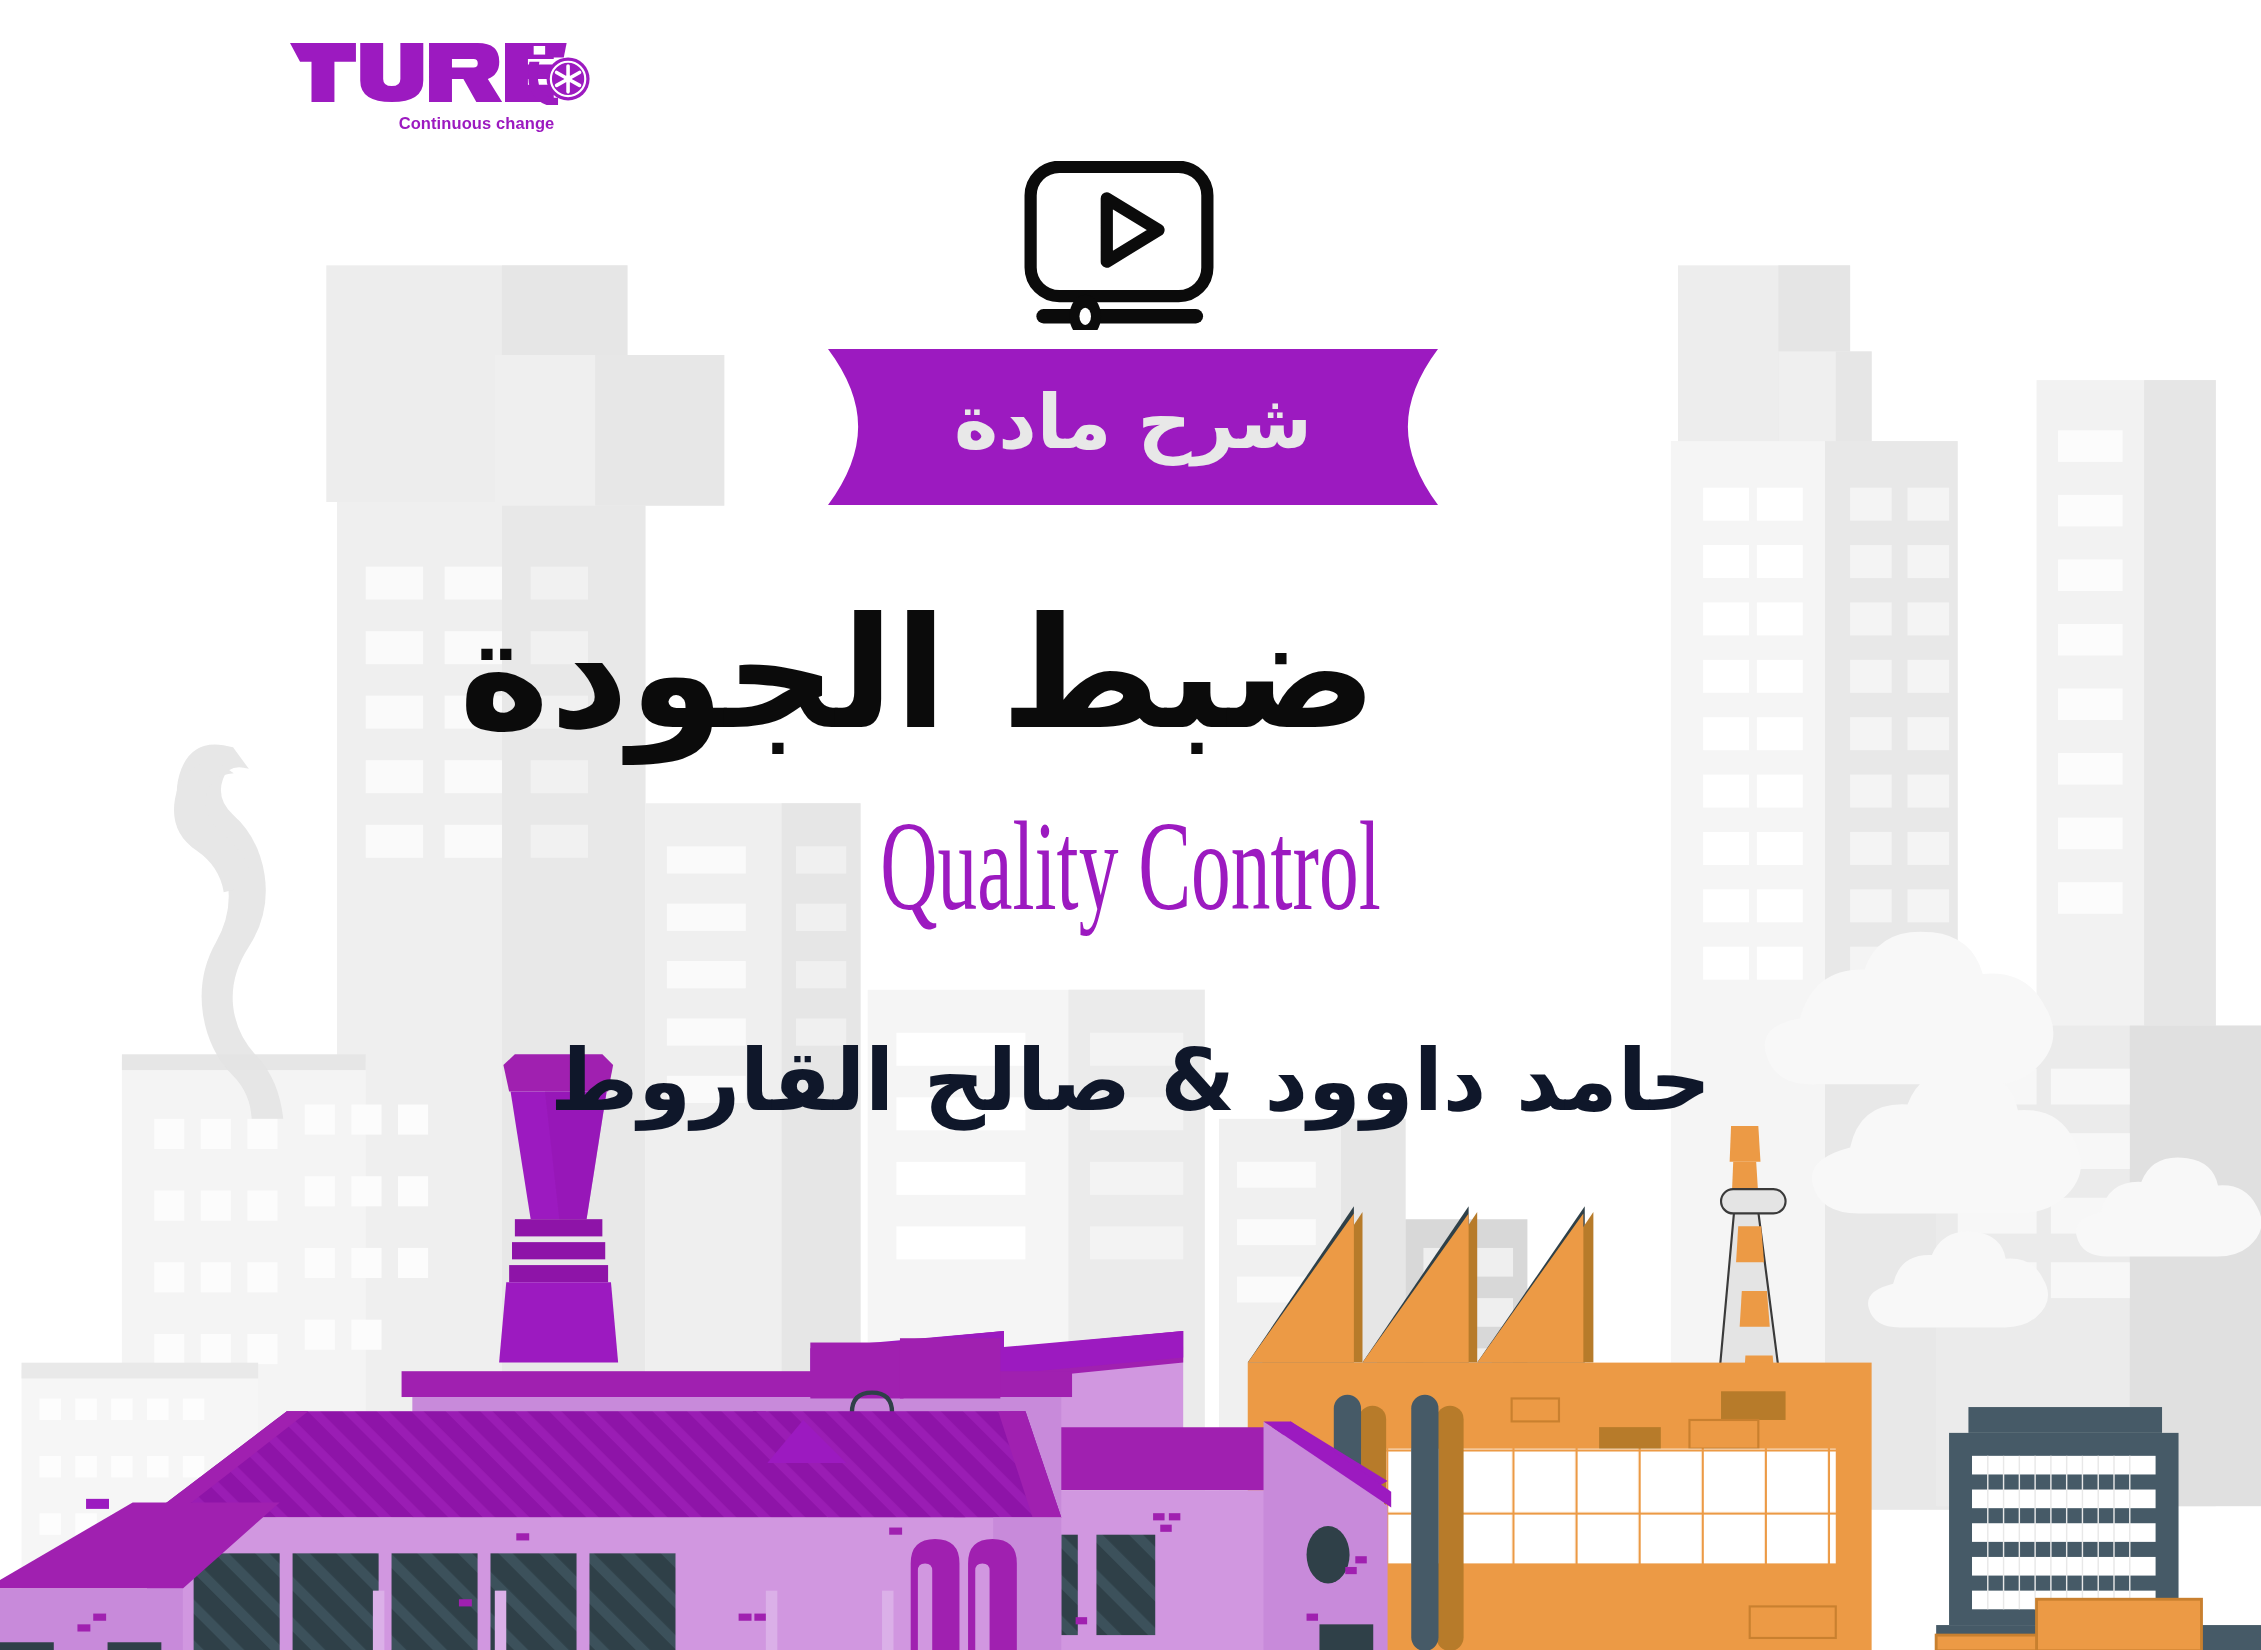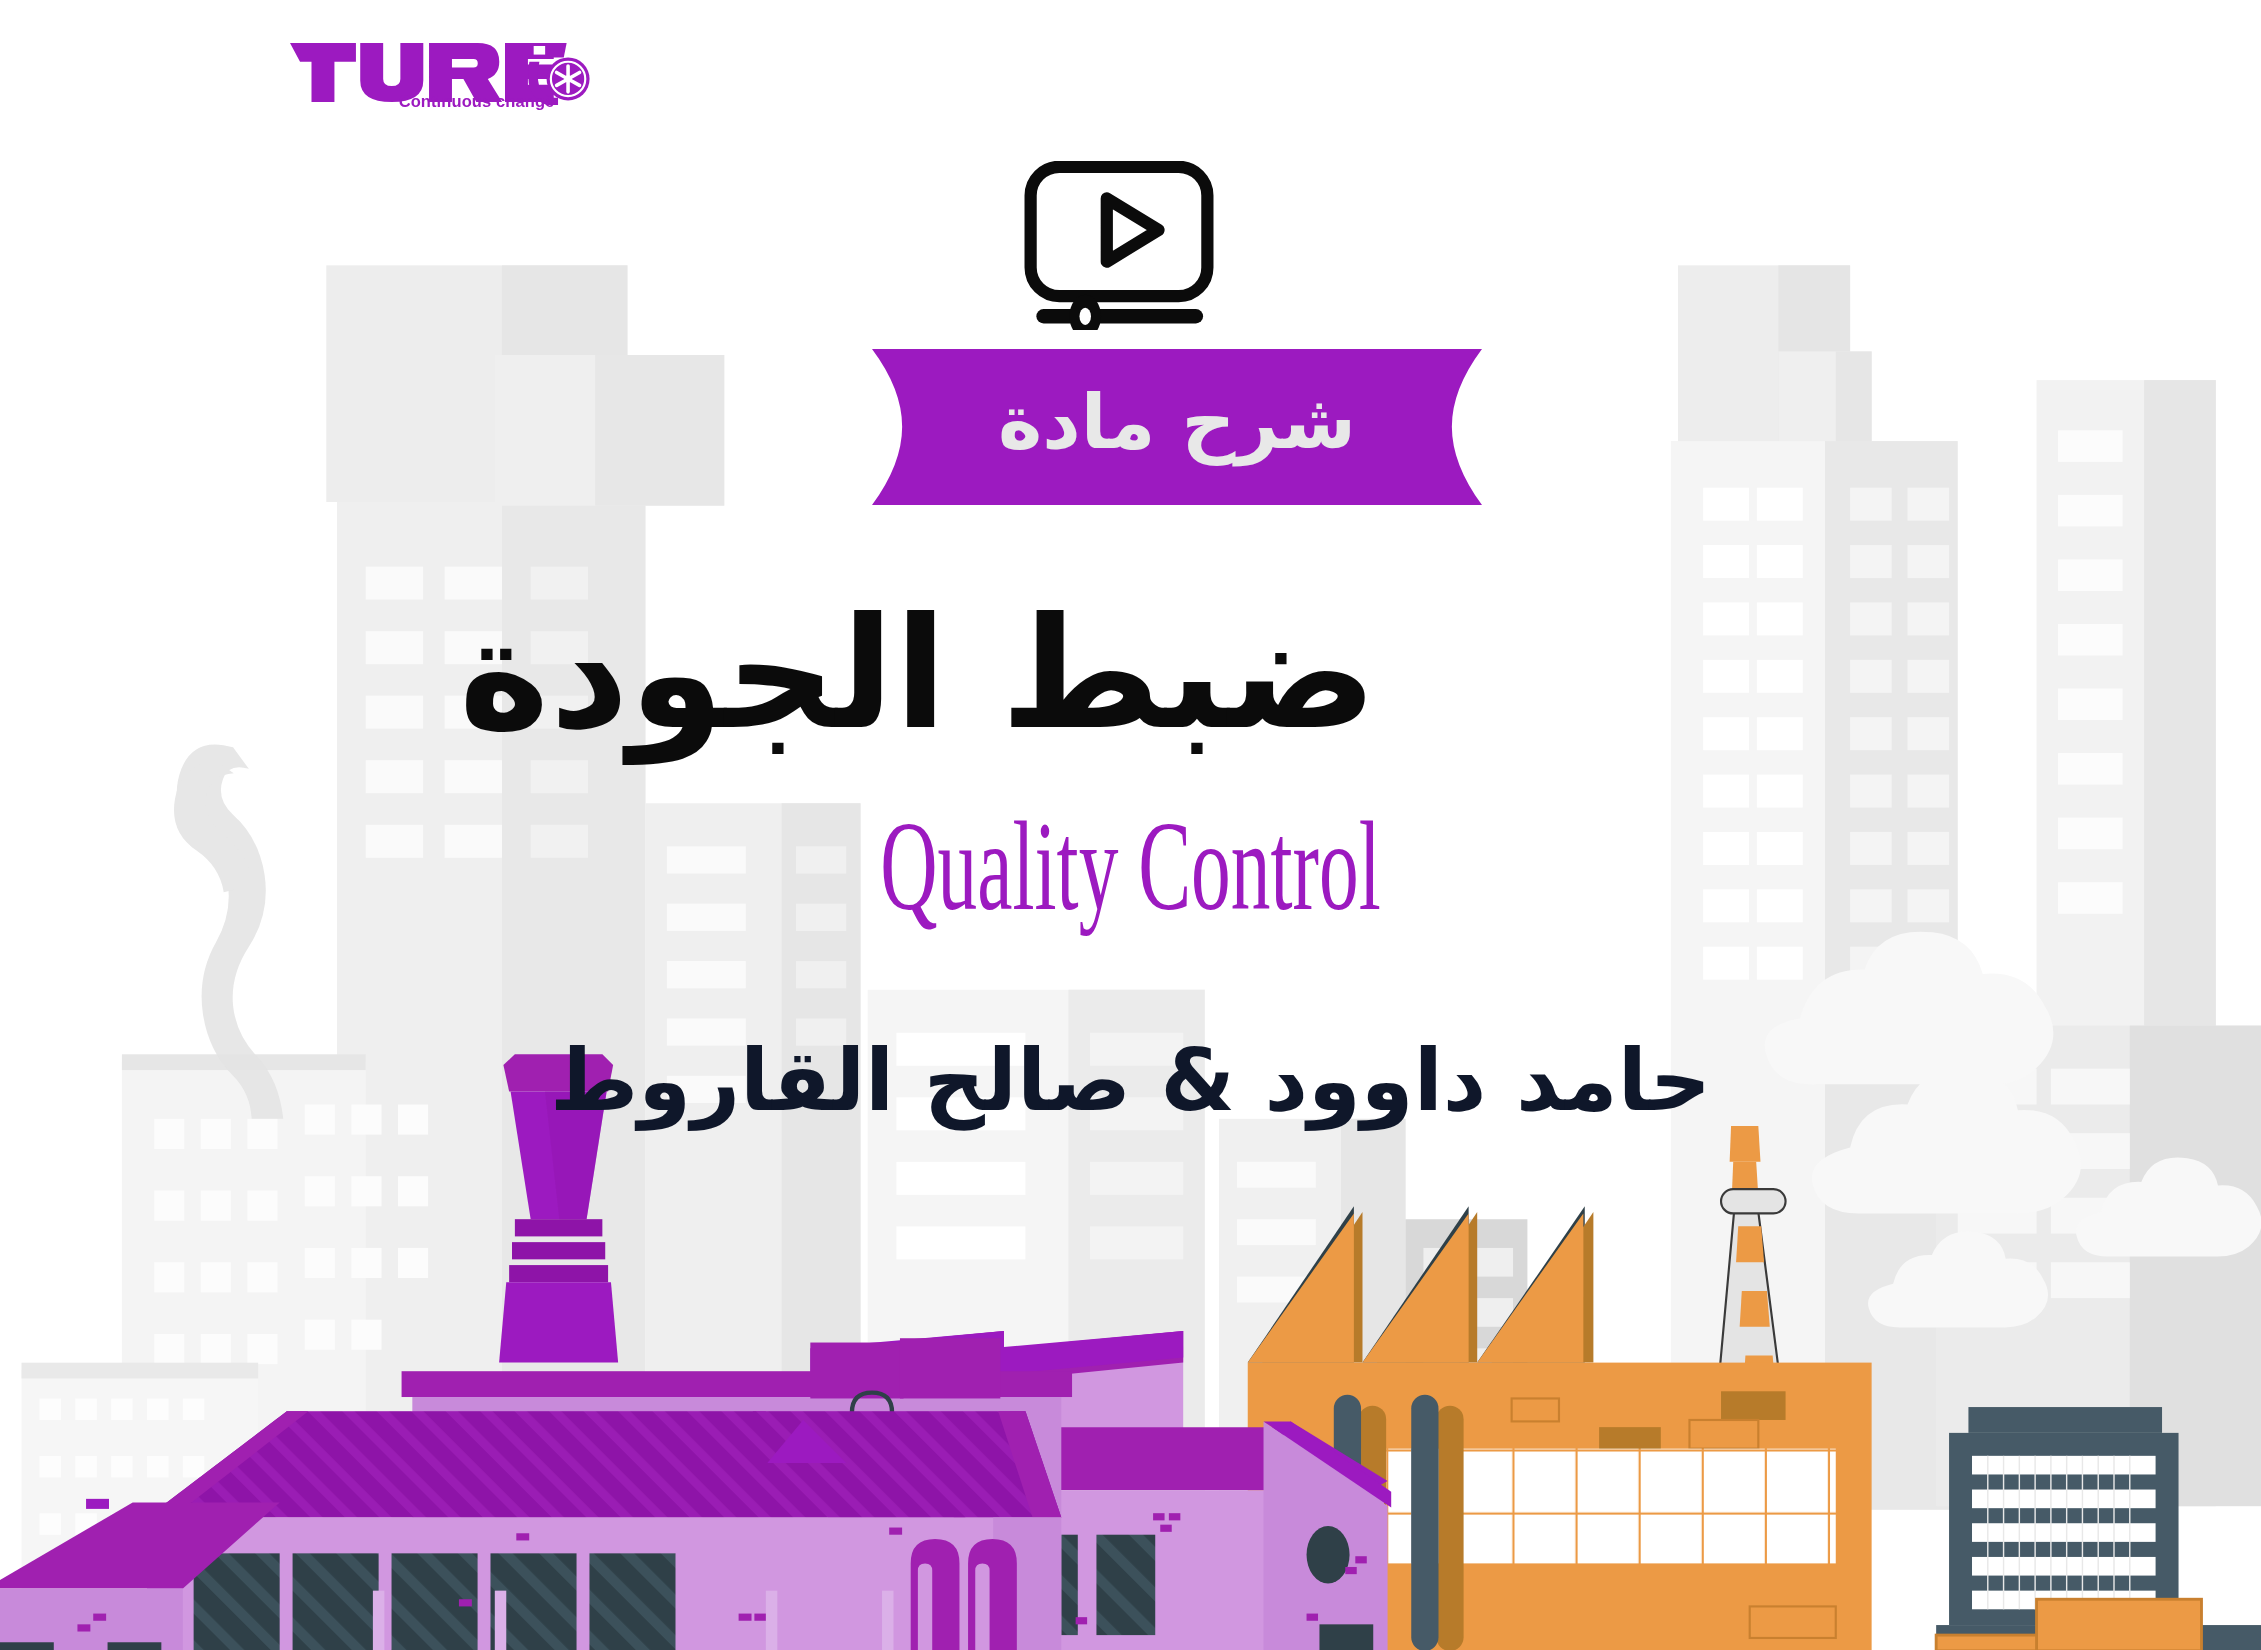--- a/index.html
+++ b/index.html
@@ -13,7 +13,7 @@
     position:absolute;left:0;top:0;width:301px;height:65px;
   }
   .logo-tag{
-    position:absolute;left:68px;top:52px;width:237px;
+    position:absolute;left:68px;top:74px;width:237px;
     text-align:center;font-weight:bold;font-size:16.5px;letter-spacing:0.1px;
     color:#9C1AC0;font-family:"Liberation Sans",sans-serif;
   }

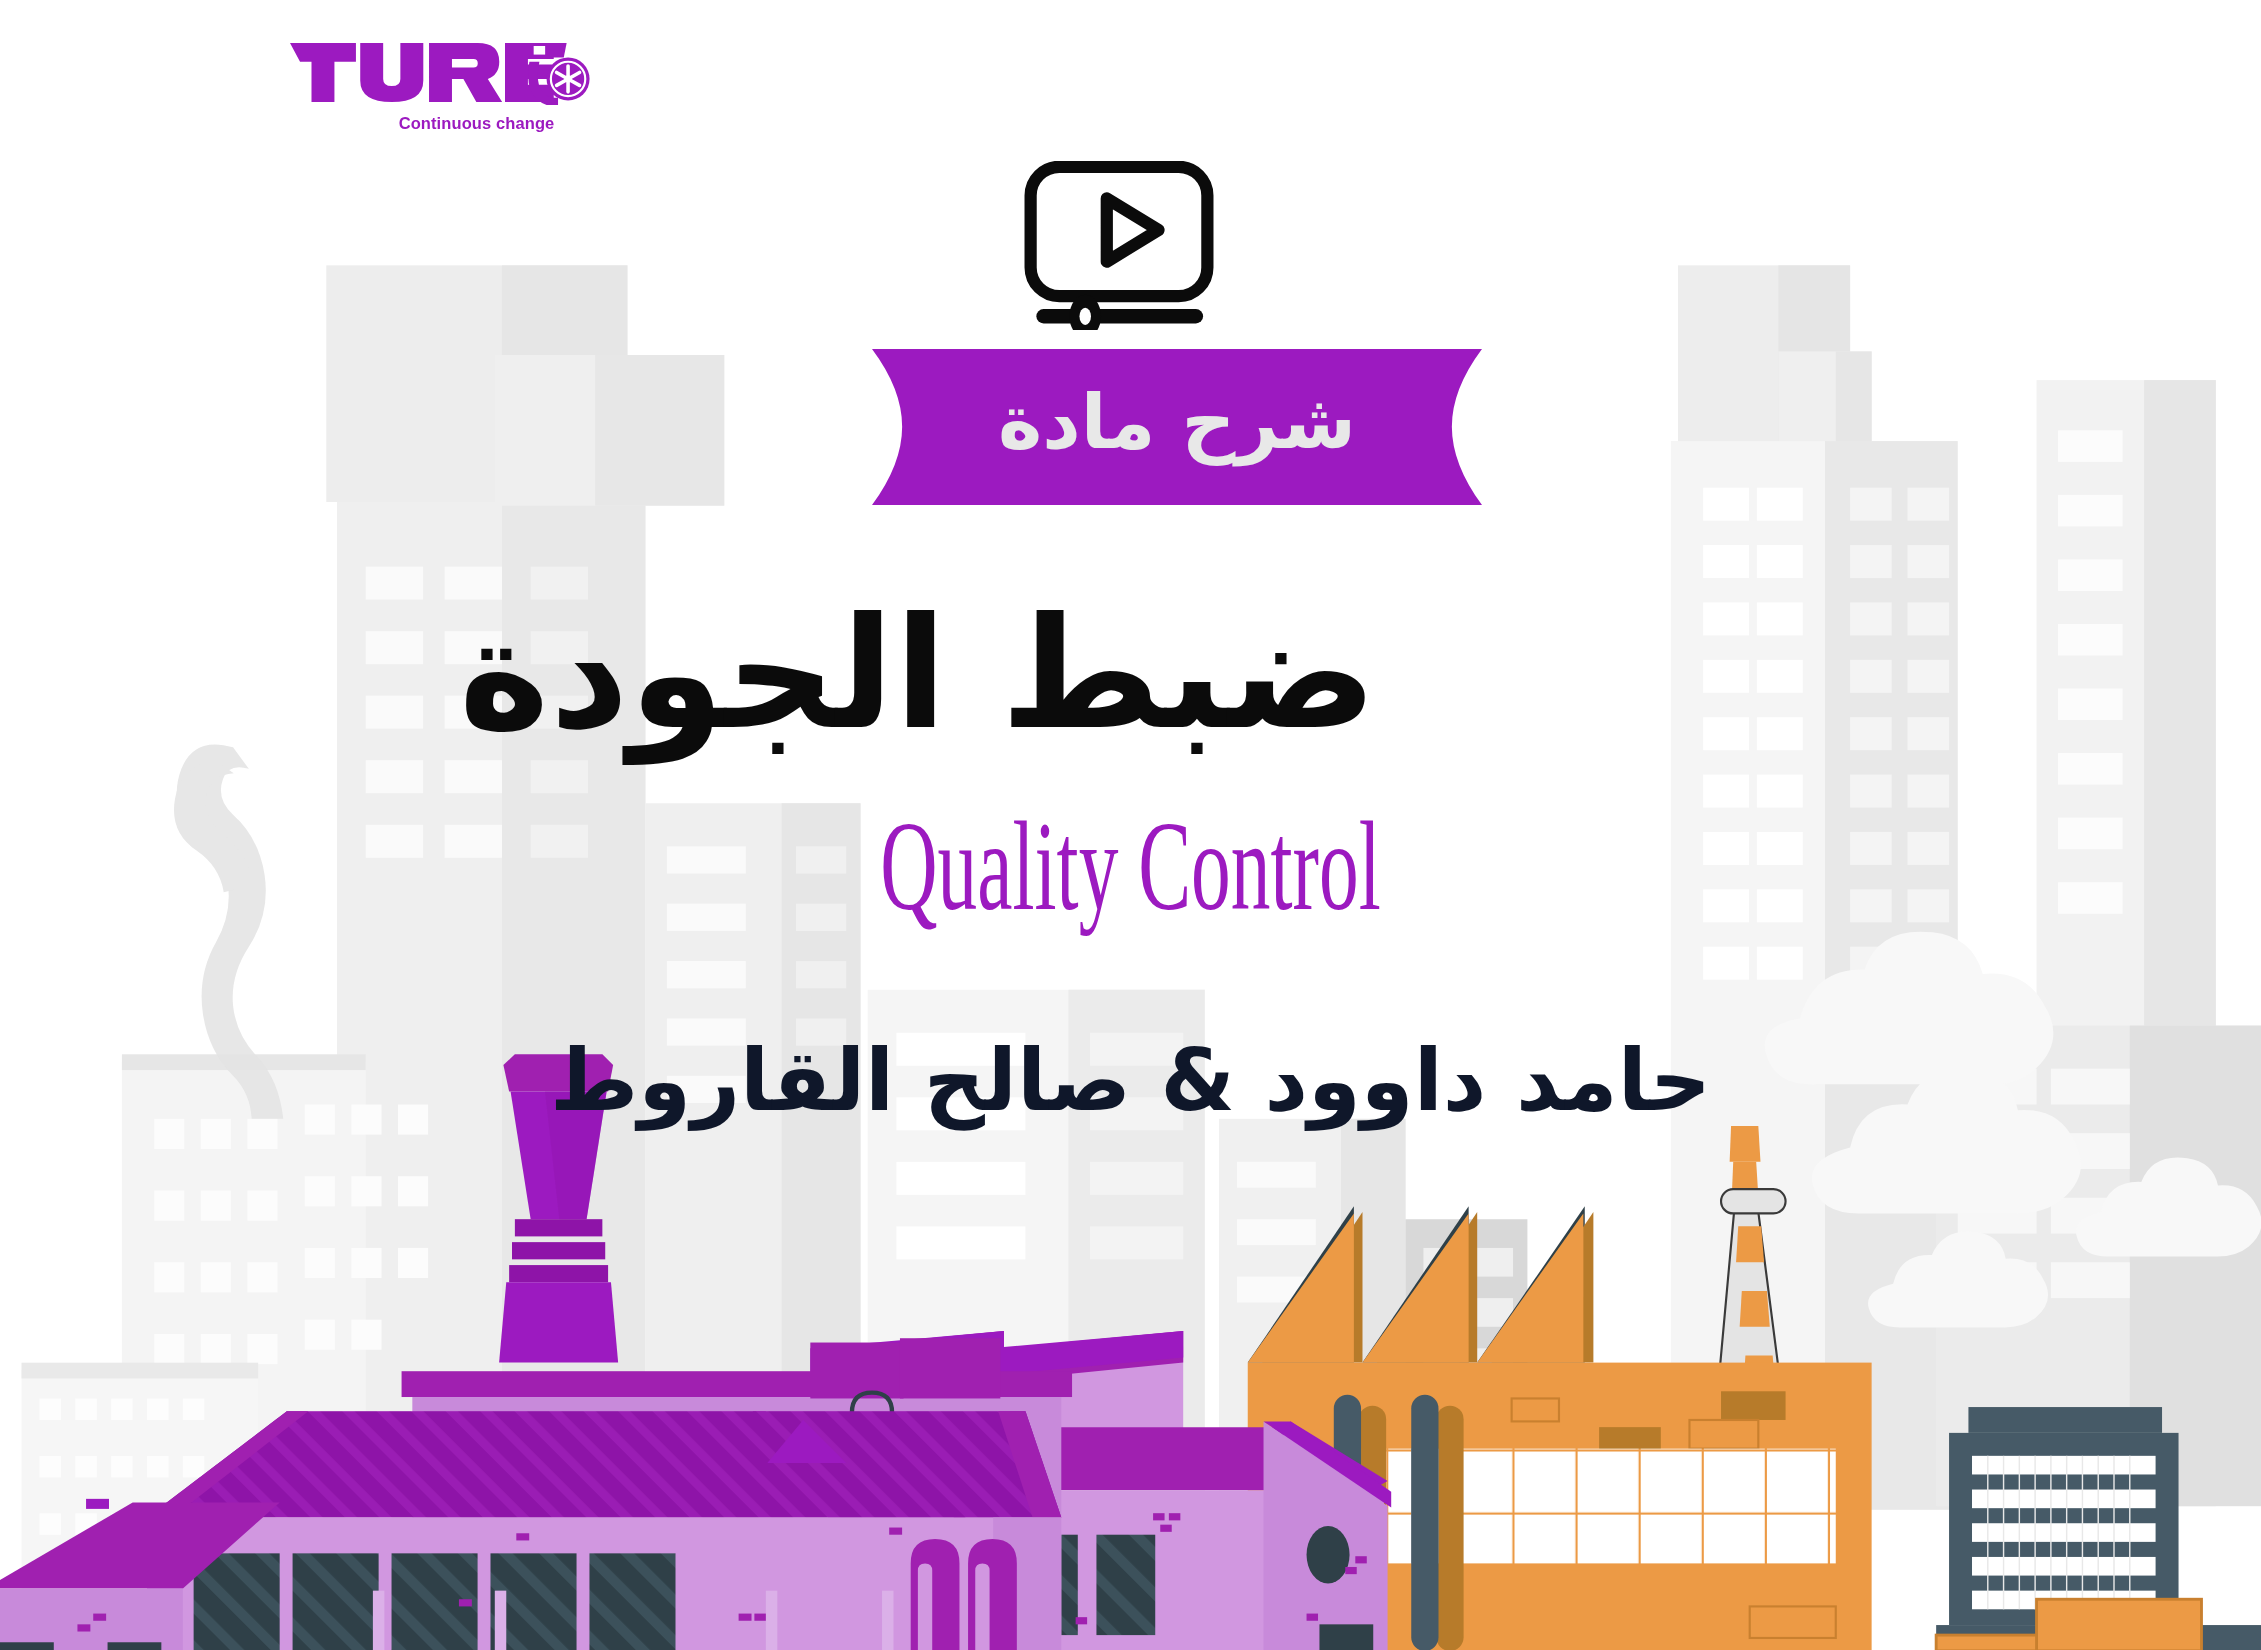--- a/index.html
+++ b/index.html
@@ -22,7 +22,7 @@
   .play-icon{position:absolute;left:1022px;top:161px;width:194px;height:169px;}
 
   
-  .banner{position:absolute;left:872px;top:349px;width:610px;height:156px;}
+  .banner{position:absolute;left:828px;top:349px;width:610px;height:156px;}
   .banner-text{
     position:absolute;left:0;top:0;width:610px;height:156px;
     display:flex;align-items:center;justify-content:center;

